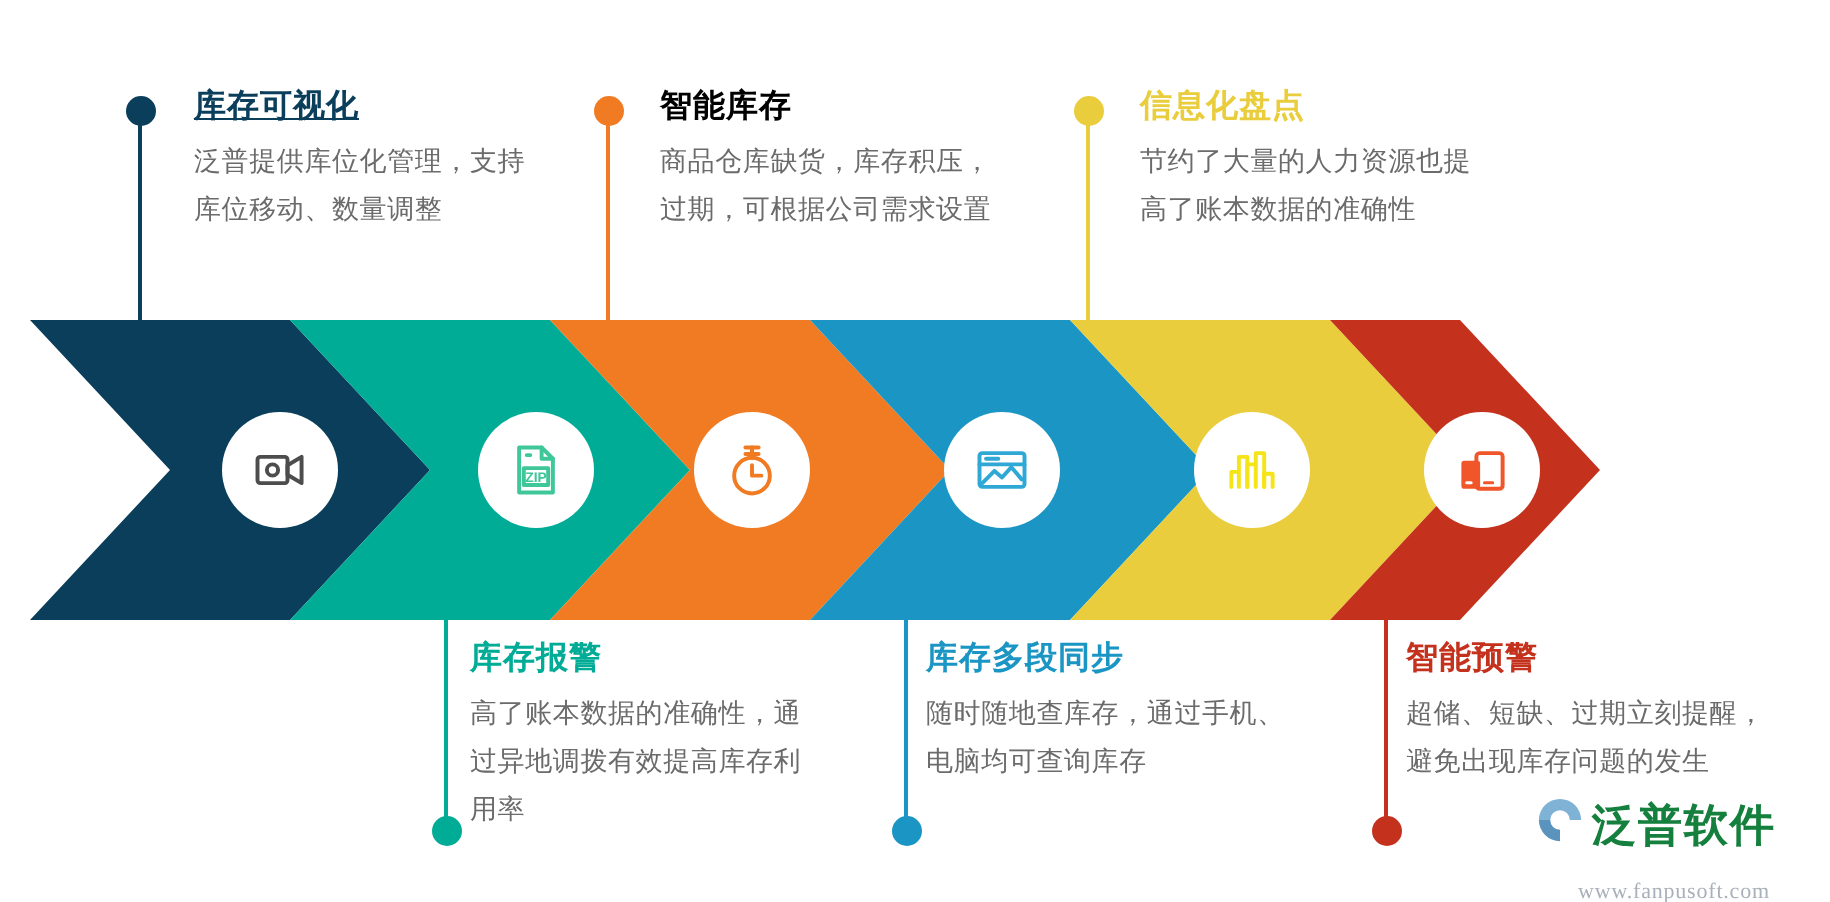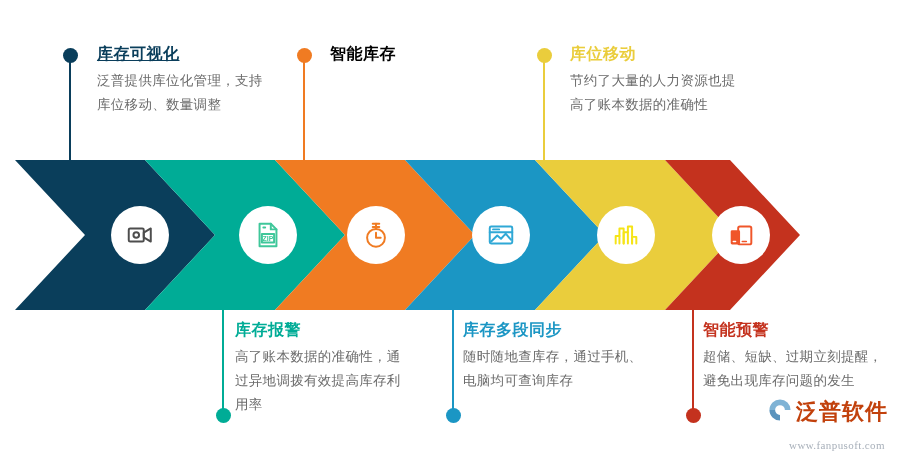--- a/index.html
+++ b/index.html
@@ -167,7 +167,7 @@
     <span class="dot" style="left:537px;top:48px;background:#EACD3C;"></span>
     <span class="stem" style="left:543px;top:56px;height:105px;background:#EACD3C;"></span>
     <div class="ctext" style="left:570px;top:44px;width:215px;">
-      <p class="ctitle" style="color:#EACD3C;">库位移动</p>
+      <p class="ctitle" style="color:#EACD3C;">信息化盘点</p>
       <p class="cbody">节约了大量的人力资源也提
 高了账本数据的准确性</p>
     </div>

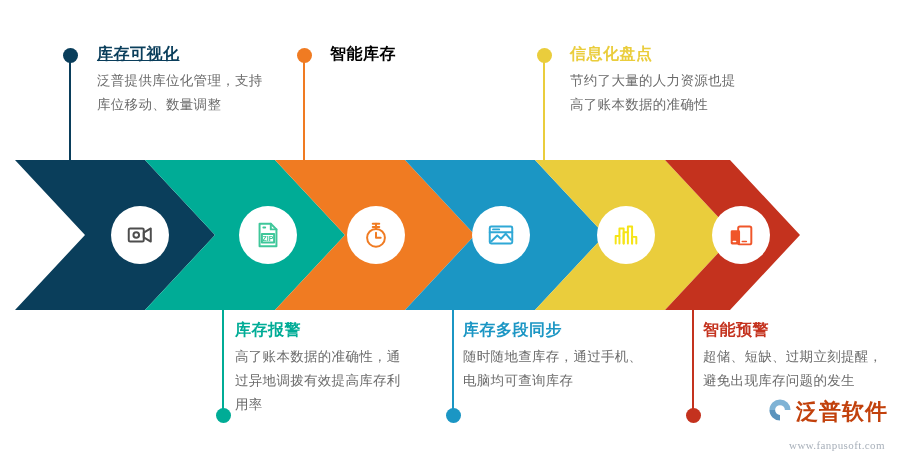--- a/index.html
+++ b/index.html
@@ -160,6 +160,8 @@
     <span class="stem" style="left:303px;top:56px;height:105px;background:#F07B22;"></span>
     <div class="ctext" style="left:330px;top:44px;width:215px;">
       <p class="ctitle" style="color:#000000;">智能库存</p>
+      <p class="cbody">商品仓库缺货，库存积压，
+过期，可根据公司需求设置</p>
     </div>
   </div>
 

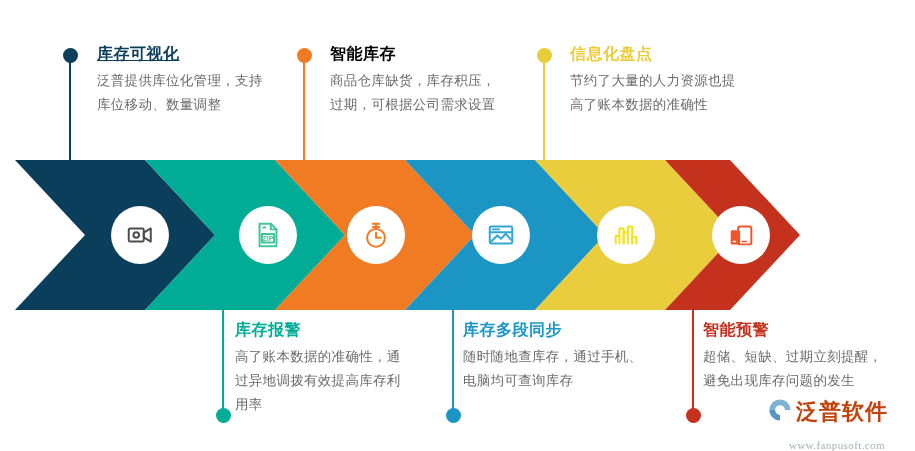--- a/index.html
+++ b/index.html
@@ -48,7 +48,7 @@
     display:flex;align-items:center;gap:3px;
   }
   #logo .lg-name{
-    font-size:22px;font-weight:bold;color:#c2410c;letter-spacing:1px;
+    font-size:22px;font-weight:bold;color:#15803d;letter-spacing:1px;
     font-family:"Liberation Sans","DejaVu Sans",sans-serif;
   }
   #logo .lg-url{

